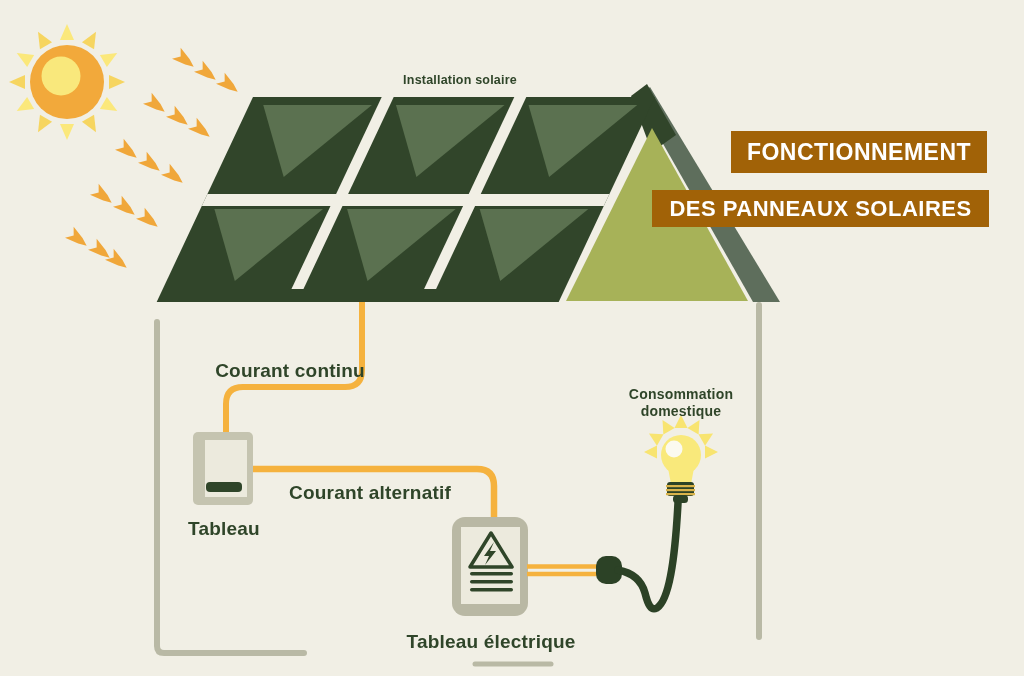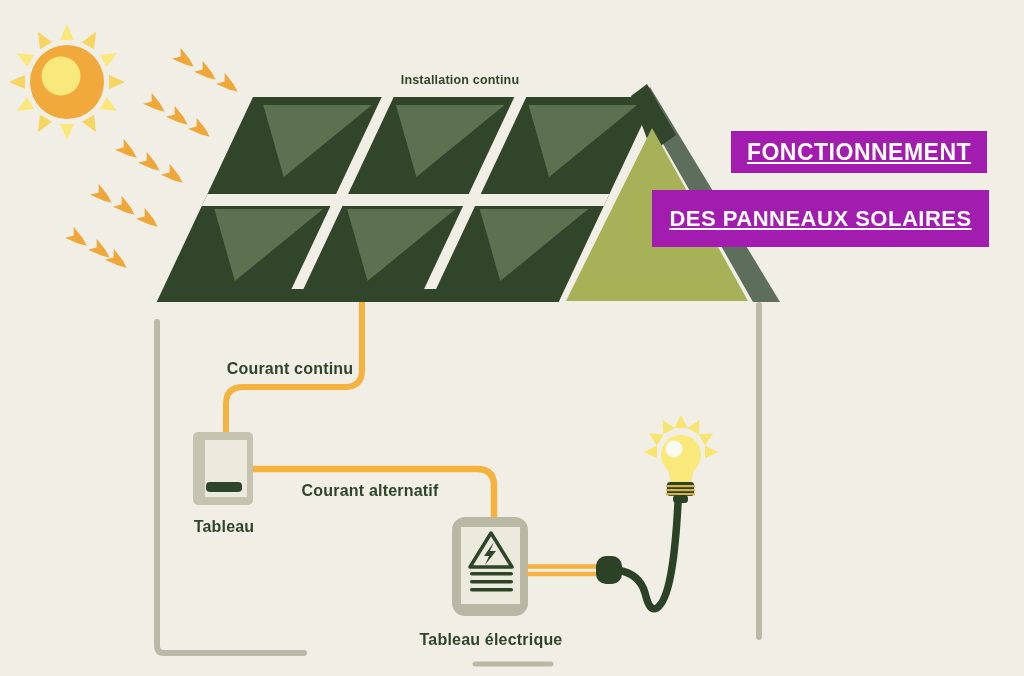--- a/index.html
+++ b/index.html
@@ -167,7 +167,7 @@
     </g>
   </svg>
 
-  <div class="label small" style="left:460px;top:73px;">Installation continu</div>
+  <div class="label small" style="left:460px;top:73px;">Installation solaire</div>
 
   <div id="banner-1" class="banner">FONCTIONNEMENT</div>
   <div id="banner-2" class="banner">DES PANNEAUX SOLAIRES</div>

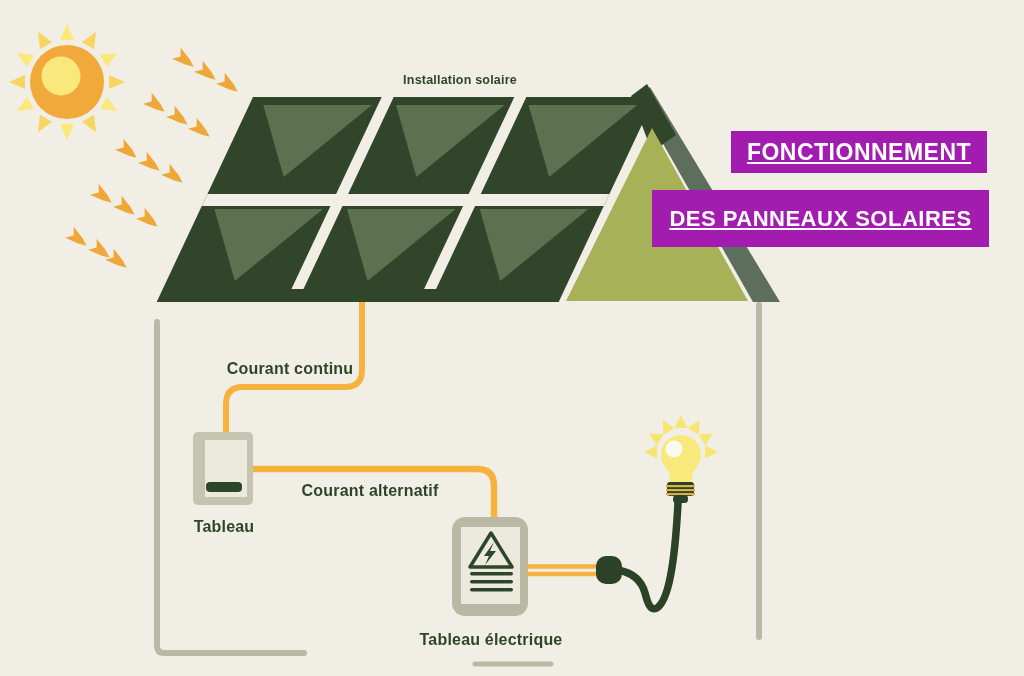--- a/index.html
+++ b/index.html
@@ -26,13 +26,12 @@
   .banner{
     position:absolute;
     z-index:3;
-    background:#a21caf;
+    background:#a16207;
     color:#ffffff;
     display:flex;align-items:center;justify-content:center;
     font-weight:700;
     letter-spacing:.5px;
     white-space:nowrap;
-    text-decoration:underline;
   }
   #banner-1{left:731px;top:131px;width:256px;height:42px;font-size:23px;}
   #banner-2{left:652px;top:190px;width:337px;height:57px;font-size:22px;}

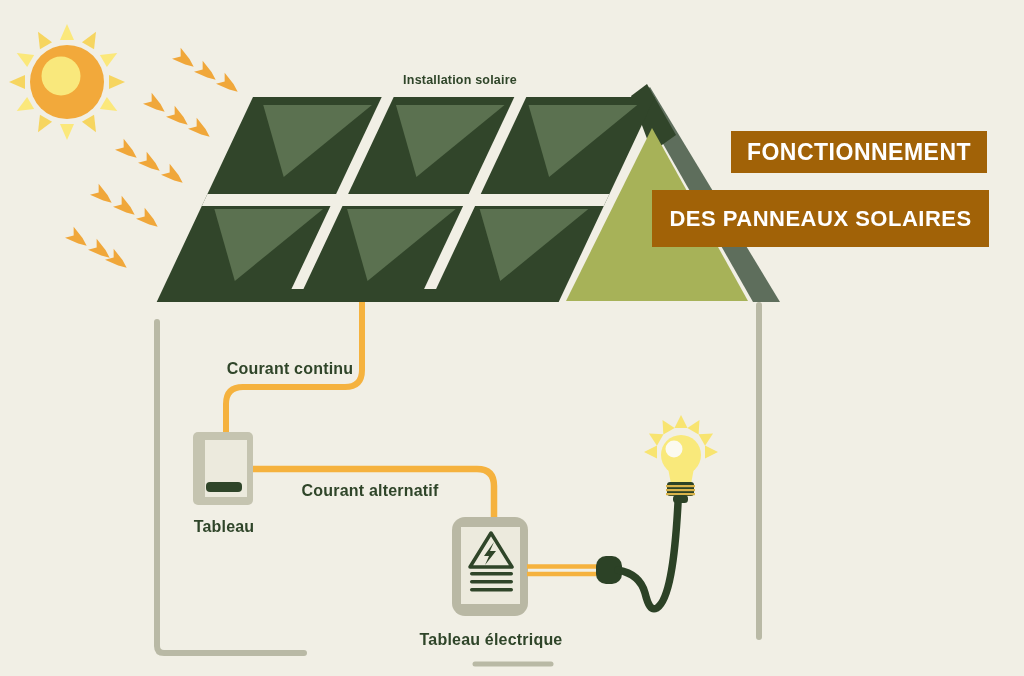--- a/index.html
+++ b/index.html
@@ -34,7 +34,7 @@
     white-space:nowrap;
   }
   #banner-1{left:731px;top:131px;width:256px;height:42px;font-size:23px;}
-  #banner-2{left:652px;top:190px;width:337px;height:57px;font-size:22px;}
+  #banner-2{left:652px;top:190px;width:337px;height:37px;font-size:22px;}
 </style>
 </head>
 <body>

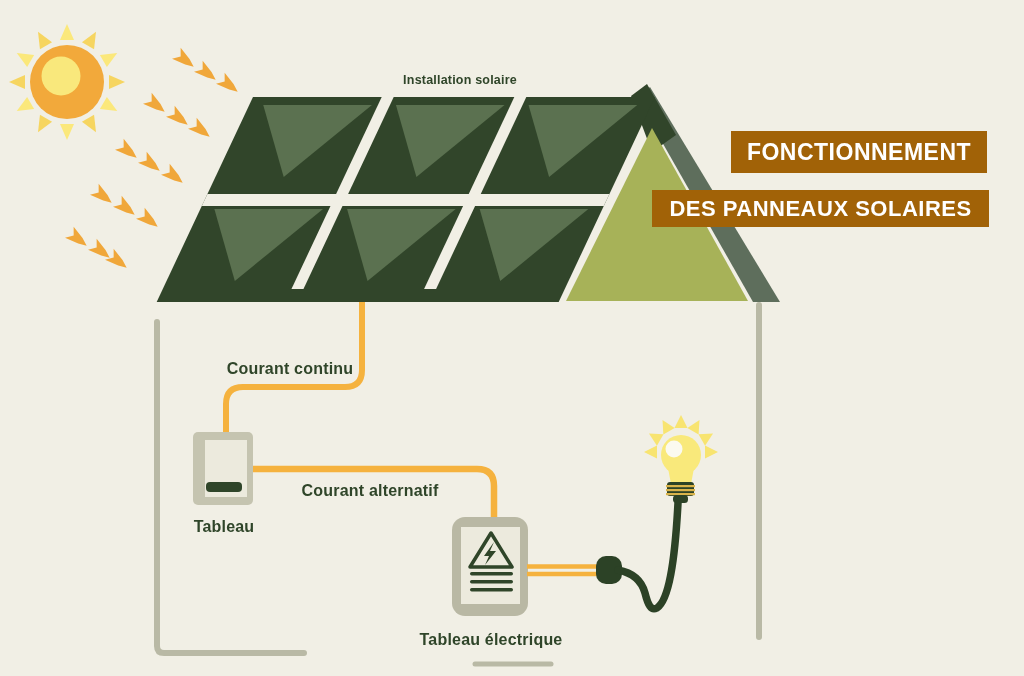--- a/index.html
+++ b/index.html
@@ -16,7 +16,7 @@
     z-index:3;
     transform:translateX(-50%);
     font-weight:700;
-    font-size:16px;
+    font-size:19px;
     color:#2f4529;
     white-space:nowrap;
     letter-spacing:.2px;

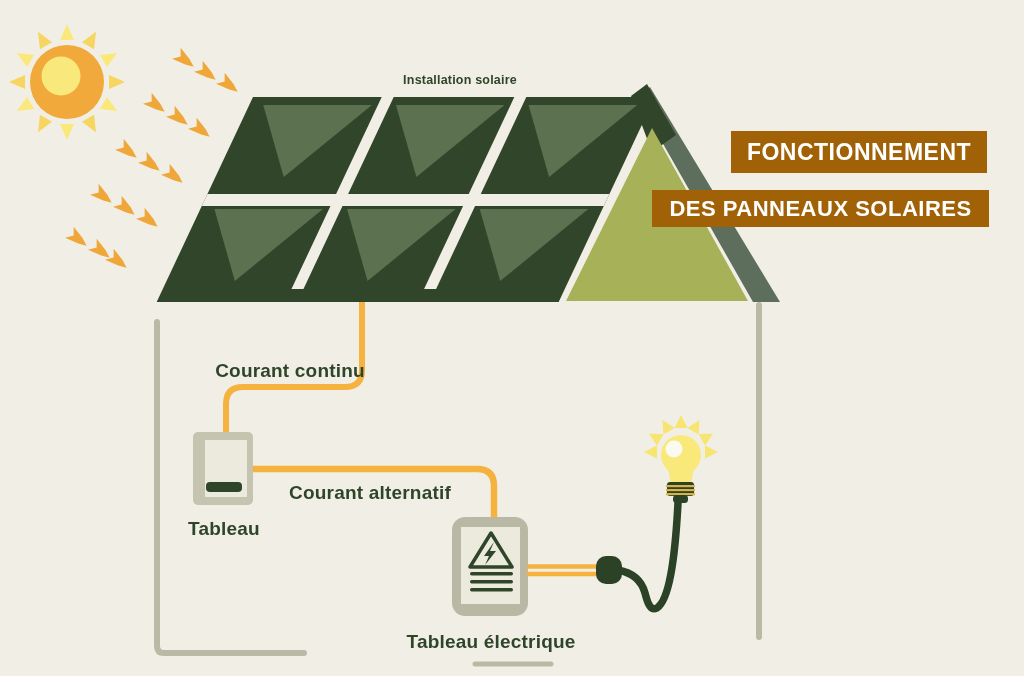--- a/index.html
+++ b/index.html
@@ -179,6 +179,10 @@
 
   <div class="label" style="left:491px;top:631px;">Tableau électrique</div>
 
+  <div class="label center2" style="left:681px;top:386px;">
+    <span style="display:block">Consommation</span>
+    <span style="display:block">domestique</span>
+  </div>
 
 </div>
 

